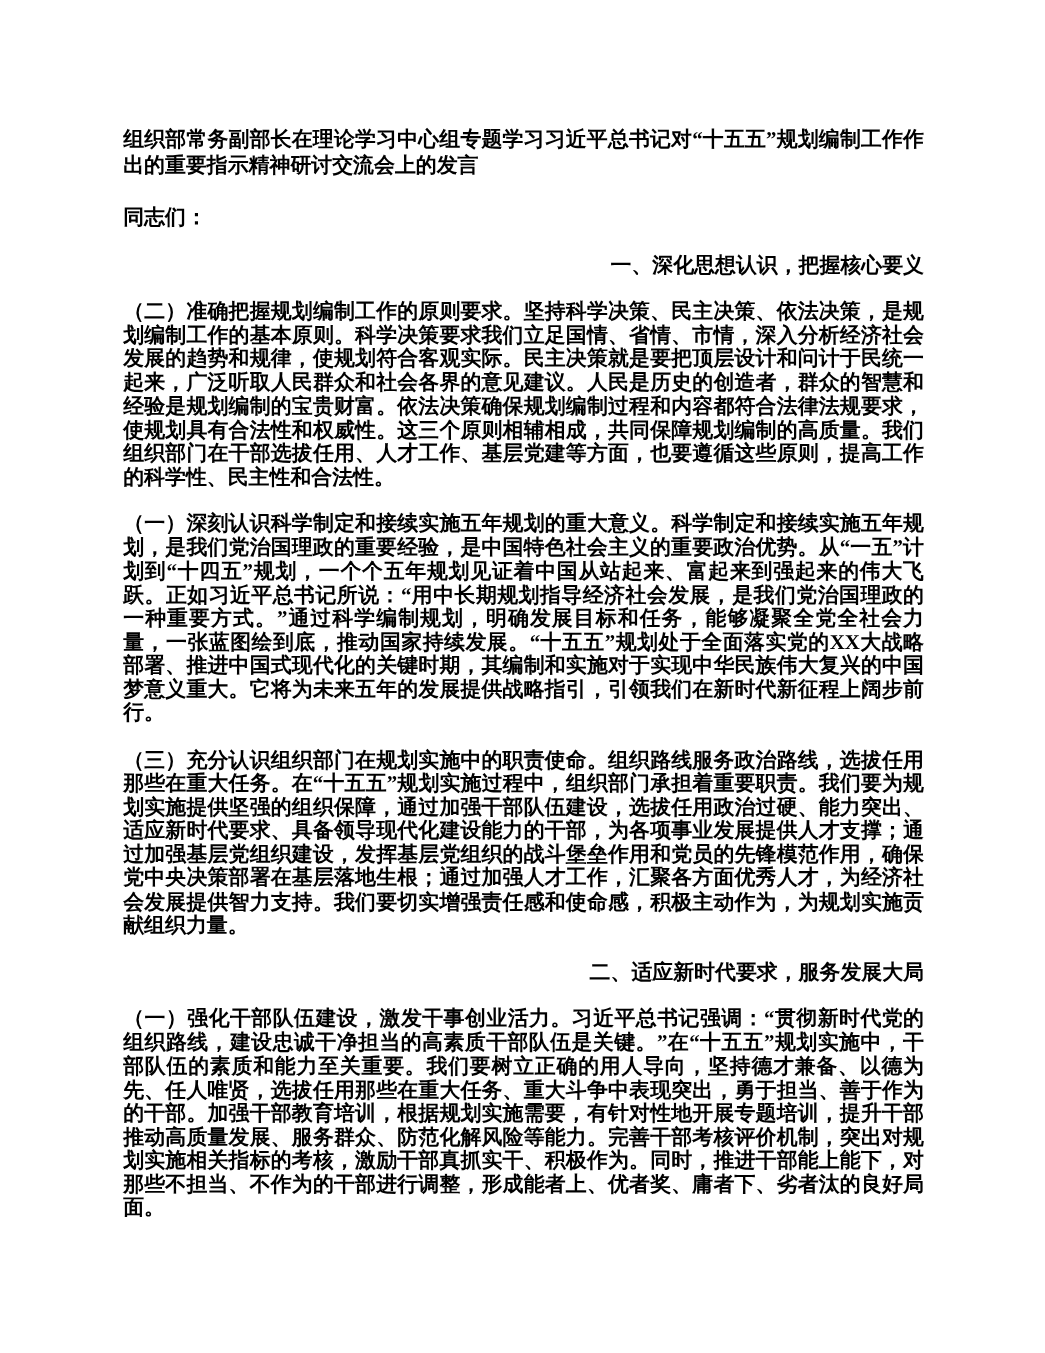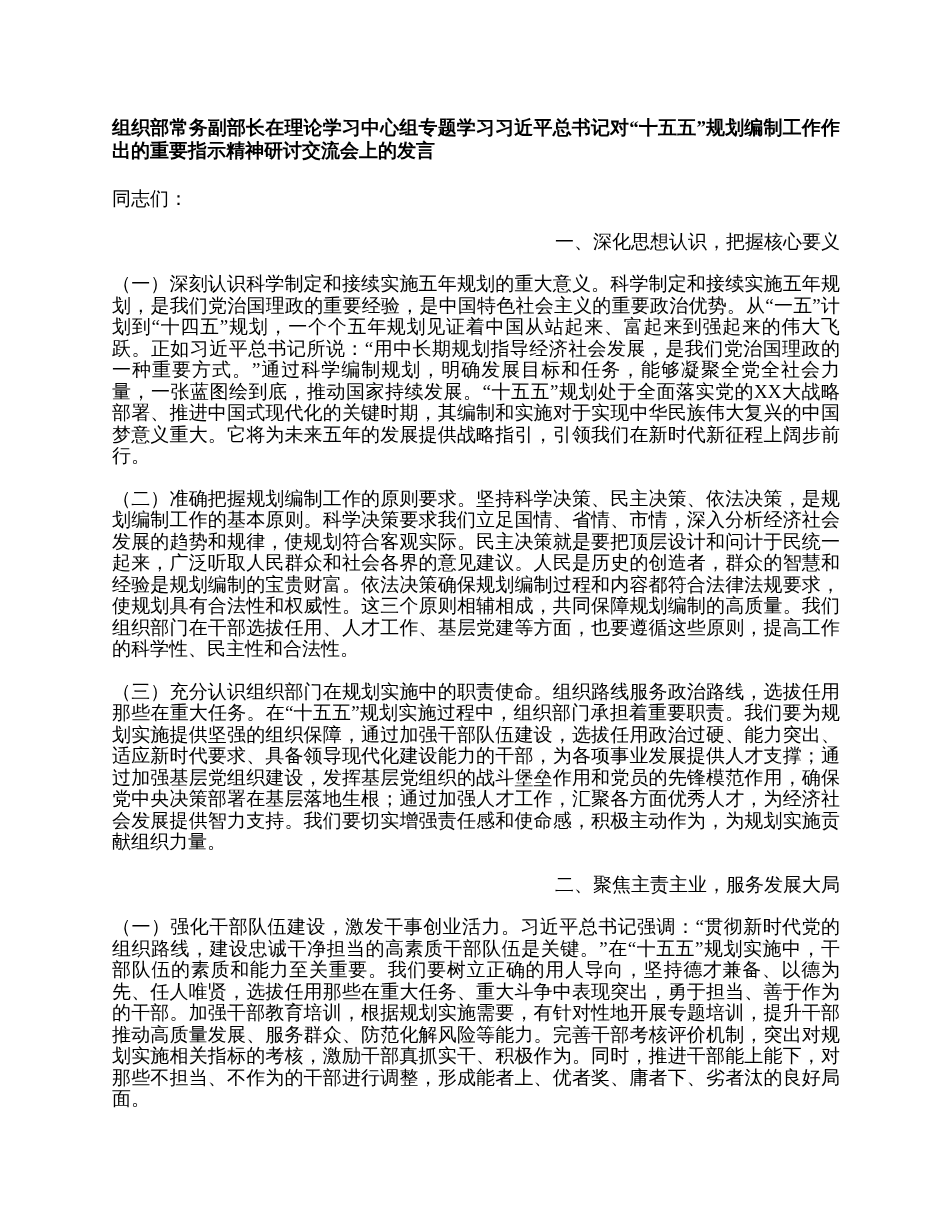--- a/index.html
+++ b/index.html
@@ -27,7 +27,7 @@
   }
   .para {
     font-size: 19px;
-    font-weight: normal;
+    font-weight: bold;
     line-height: 21.5px;
     margin: 0 0 21px 0;
     text-align: justify;

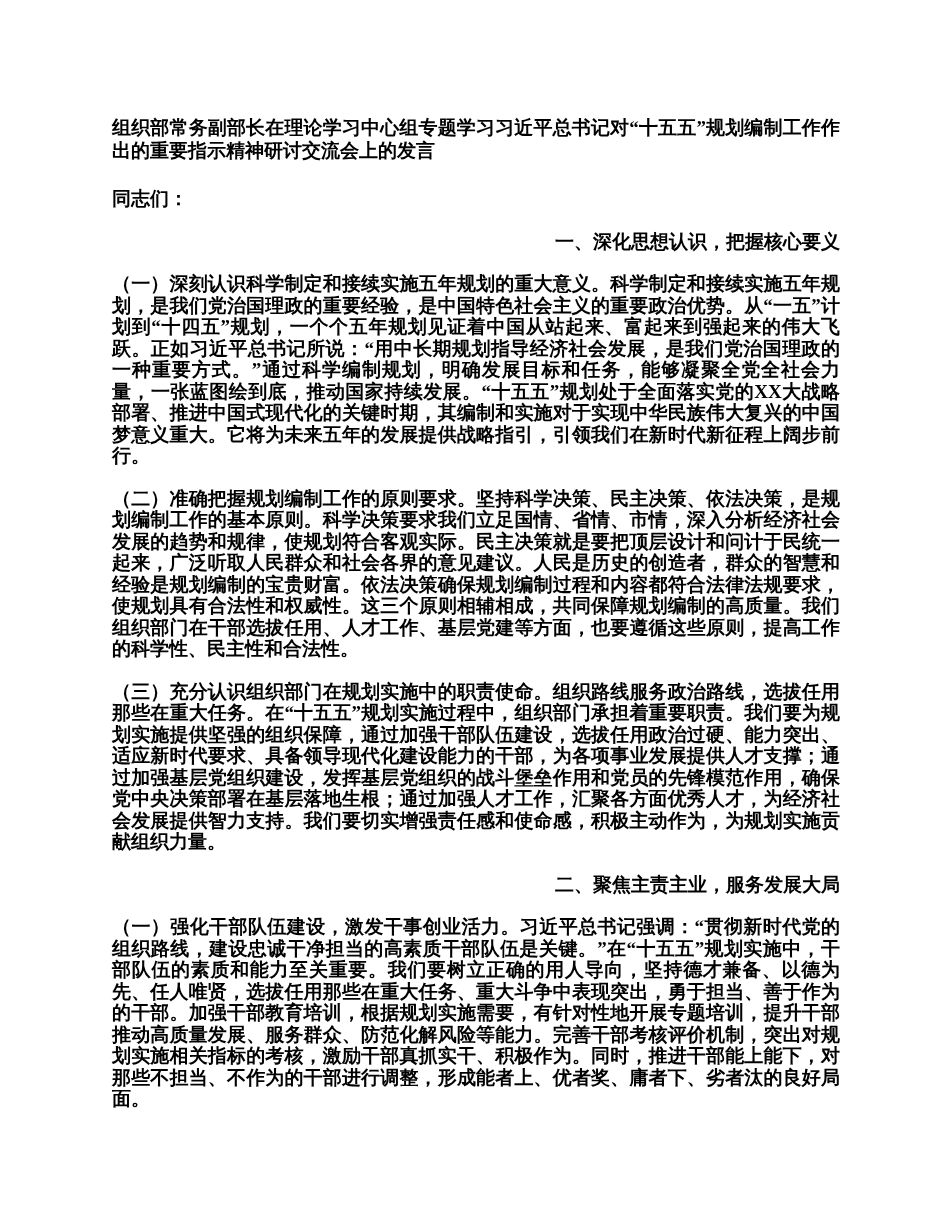--- a/index.html
+++ b/index.html
@@ -50,9 +50,9 @@
 
   <p class="para section-heading">一、深化思想认识，把握核心要义</p>
 
+  <p class="para">（二）准确把握规划编制工作的原则要求。坚持科学决策、民主决策、依法决策，是规划编制工作的基本原则。科学决策要求我们立足国情、省情、市情，深入分析经济社会发展的趋势和规律，使规划符合客观实际。民主决策就是要把顶层设计和问计于民统一起来，广泛听取人民群众和社会各界的意见建议。人民是历史的创造者，群众的智慧和经验是规划编制的宝贵财富。依法决策确保规划编制过程和内容都符合法律法规要求，使规划具有合法性和权威性。这三个原则相辅相成，共同保障规划编制的高质量。我们组织部门在干部选拔任用、人才工作、基层党建等方面，也要遵循这些原则，提高工作的科学性、民主性和合法性。</p>
+
   <p class="para">（一）深刻认识科学制定和接续实施五年规划的重大意义。科学制定和接续实施五年规划，是我们党治国理政的重要经验，是中国特色社会主义的重要政治优势。从“一五”计划到“十四五”规划，一个个五年规划见证着中国从站起来、富起来到强起来的伟大飞跃。正如习近平总书记所说：“用中长期规划指导经济社会发展，是我们党治国理政的一种重要方式。”通过科学编制规划，明确发展目标和任务，能够凝聚全党全社会力量，一张蓝图绘到底，推动国家持续发展。“十五五”规划处于全面落实党的XX大战略部署、推进中国式现代化的关键时期，其编制和实施对于实现中华民族伟大复兴的中国梦意义重大。它将为未来五年的发展提供战略指引，引领我们在新时代新征程上阔步前行。</p>
-
-  <p class="para">（二）准确把握规划编制工作的原则要求。坚持科学决策、民主决策、依法决策，是规划编制工作的基本原则。科学决策要求我们立足国情、省情、市情，深入分析经济社会发展的趋势和规律，使规划符合客观实际。民主决策就是要把顶层设计和问计于民统一起来，广泛听取人民群众和社会各界的意见建议。人民是历史的创造者，群众的智慧和经验是规划编制的宝贵财富。依法决策确保规划编制过程和内容都符合法律法规要求，使规划具有合法性和权威性。这三个原则相辅相成，共同保障规划编制的高质量。我们组织部门在干部选拔任用、人才工作、基层党建等方面，也要遵循这些原则，提高工作的科学性、民主性和合法性。</p>
 
   <p class="para">（三）充分认识组织部门在规划实施中的职责使命。组织路线服务政治路线，选拔任用那些在重大任务。在“十五五”规划实施过程中，组织部门承担着重要职责。我们要为规划实施提供坚强的组织保障，通过加强干部队伍建设，选拔任用政治过硬、能力突出、适应新时代要求、具备领导现代化建设能力的干部，为各项事业发展提供人才支撑；通过加强基层党组织建设，发挥基层党组织的战斗堡垒作用和党员的先锋模范作用，确保党中央决策部署在基层落地生根；通过加强人才工作，汇聚各方面优秀人才，为经济社会发展提供智力支持。我们要切实增强责任感和使命感，积极主动作为，为规划实施贡献组织力量。</p>
 

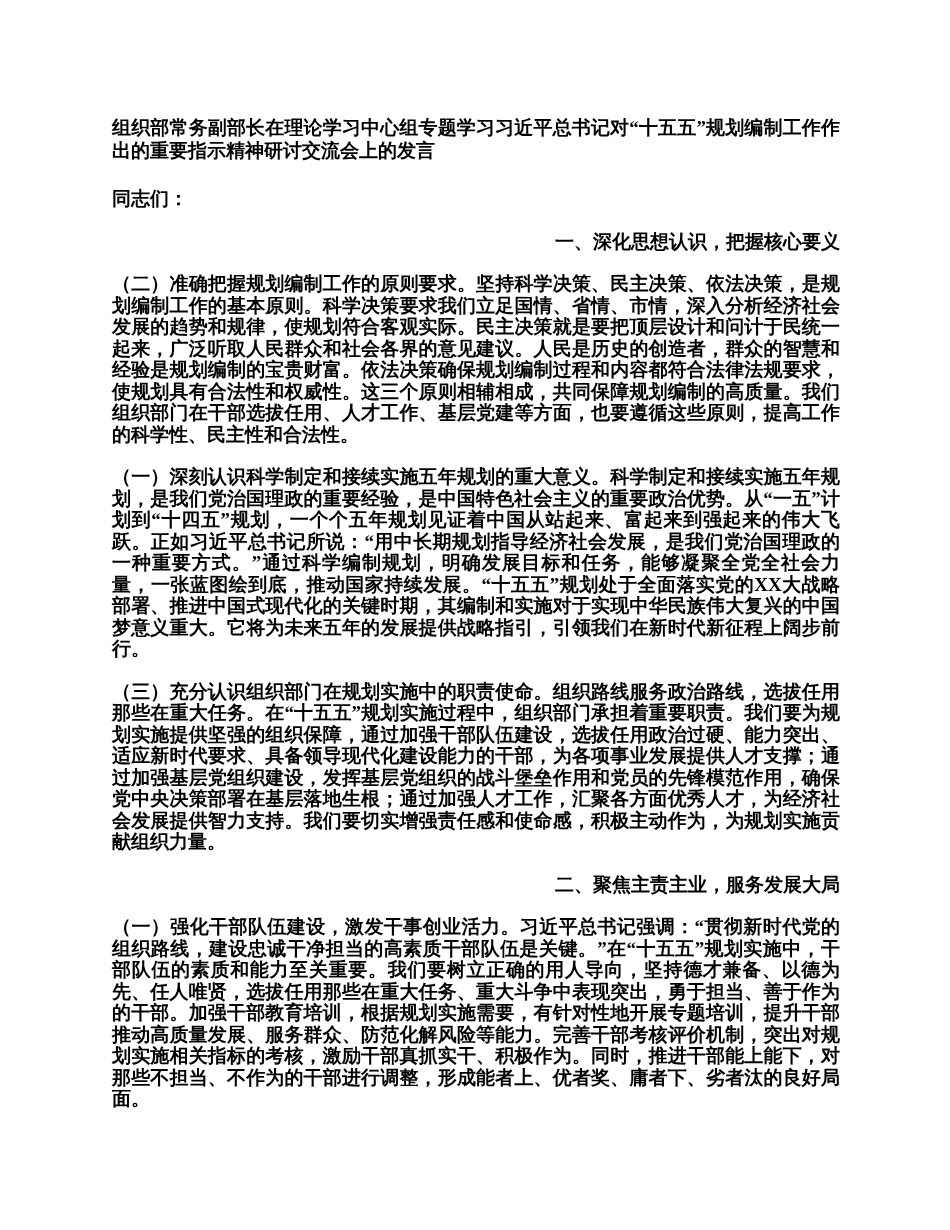--- a/index.html
+++ b/index.html
@@ -56,7 +56,7 @@
 
   <p class="para">（三）充分认识组织部门在规划实施中的职责使命。组织路线服务政治路线，选拔任用那些在重大任务。在“十五五”规划实施过程中，组织部门承担着重要职责。我们要为规划实施提供坚强的组织保障，通过加强干部队伍建设，选拔任用政治过硬、能力突出、适应新时代要求、具备领导现代化建设能力的干部，为各项事业发展提供人才支撑；通过加强基层党组织建设，发挥基层党组织的战斗堡垒作用和党员的先锋模范作用，确保党中央决策部署在基层落地生根；通过加强人才工作，汇聚各方面优秀人才，为经济社会发展提供智力支持。我们要切实增强责任感和使命感，积极主动作为，为规划实施贡献组织力量。</p>
 
-  <p class="para section-heading">二、聚焦主责主业，服务发展大局</p>
+  <p class="para section-heading">二、适应新时代要求，服务发展大局</p>
 
   <p class="para">（一）强化干部队伍建设，激发干事创业活力。习近平总书记强调：“贯彻新时代党的组织路线，建设忠诚干净担当的高素质干部队伍是关键。”在“十五五”规划实施中，干部队伍的素质和能力至关重要。我们要树立正确的用人导向，坚持德才兼备、以德为先、任人唯贤，选拔任用那些在重大任务、重大斗争中表现突出，勇于担当、善于作为的干部。加强干部教育培训，根据规划实施需要，有针对性地开展专题培训，提升干部推动高质量发展、服务群众、防范化解风险等能力。完善干部考核评价机制，突出对规划实施相关指标的考核，激励干部真抓实干、积极作为。同时，推进干部能上能下，对那些不担当、不作为的干部进行调整，形成能者上、优者奖、庸者下、劣者汰的良好局面。</p>
 </div>

